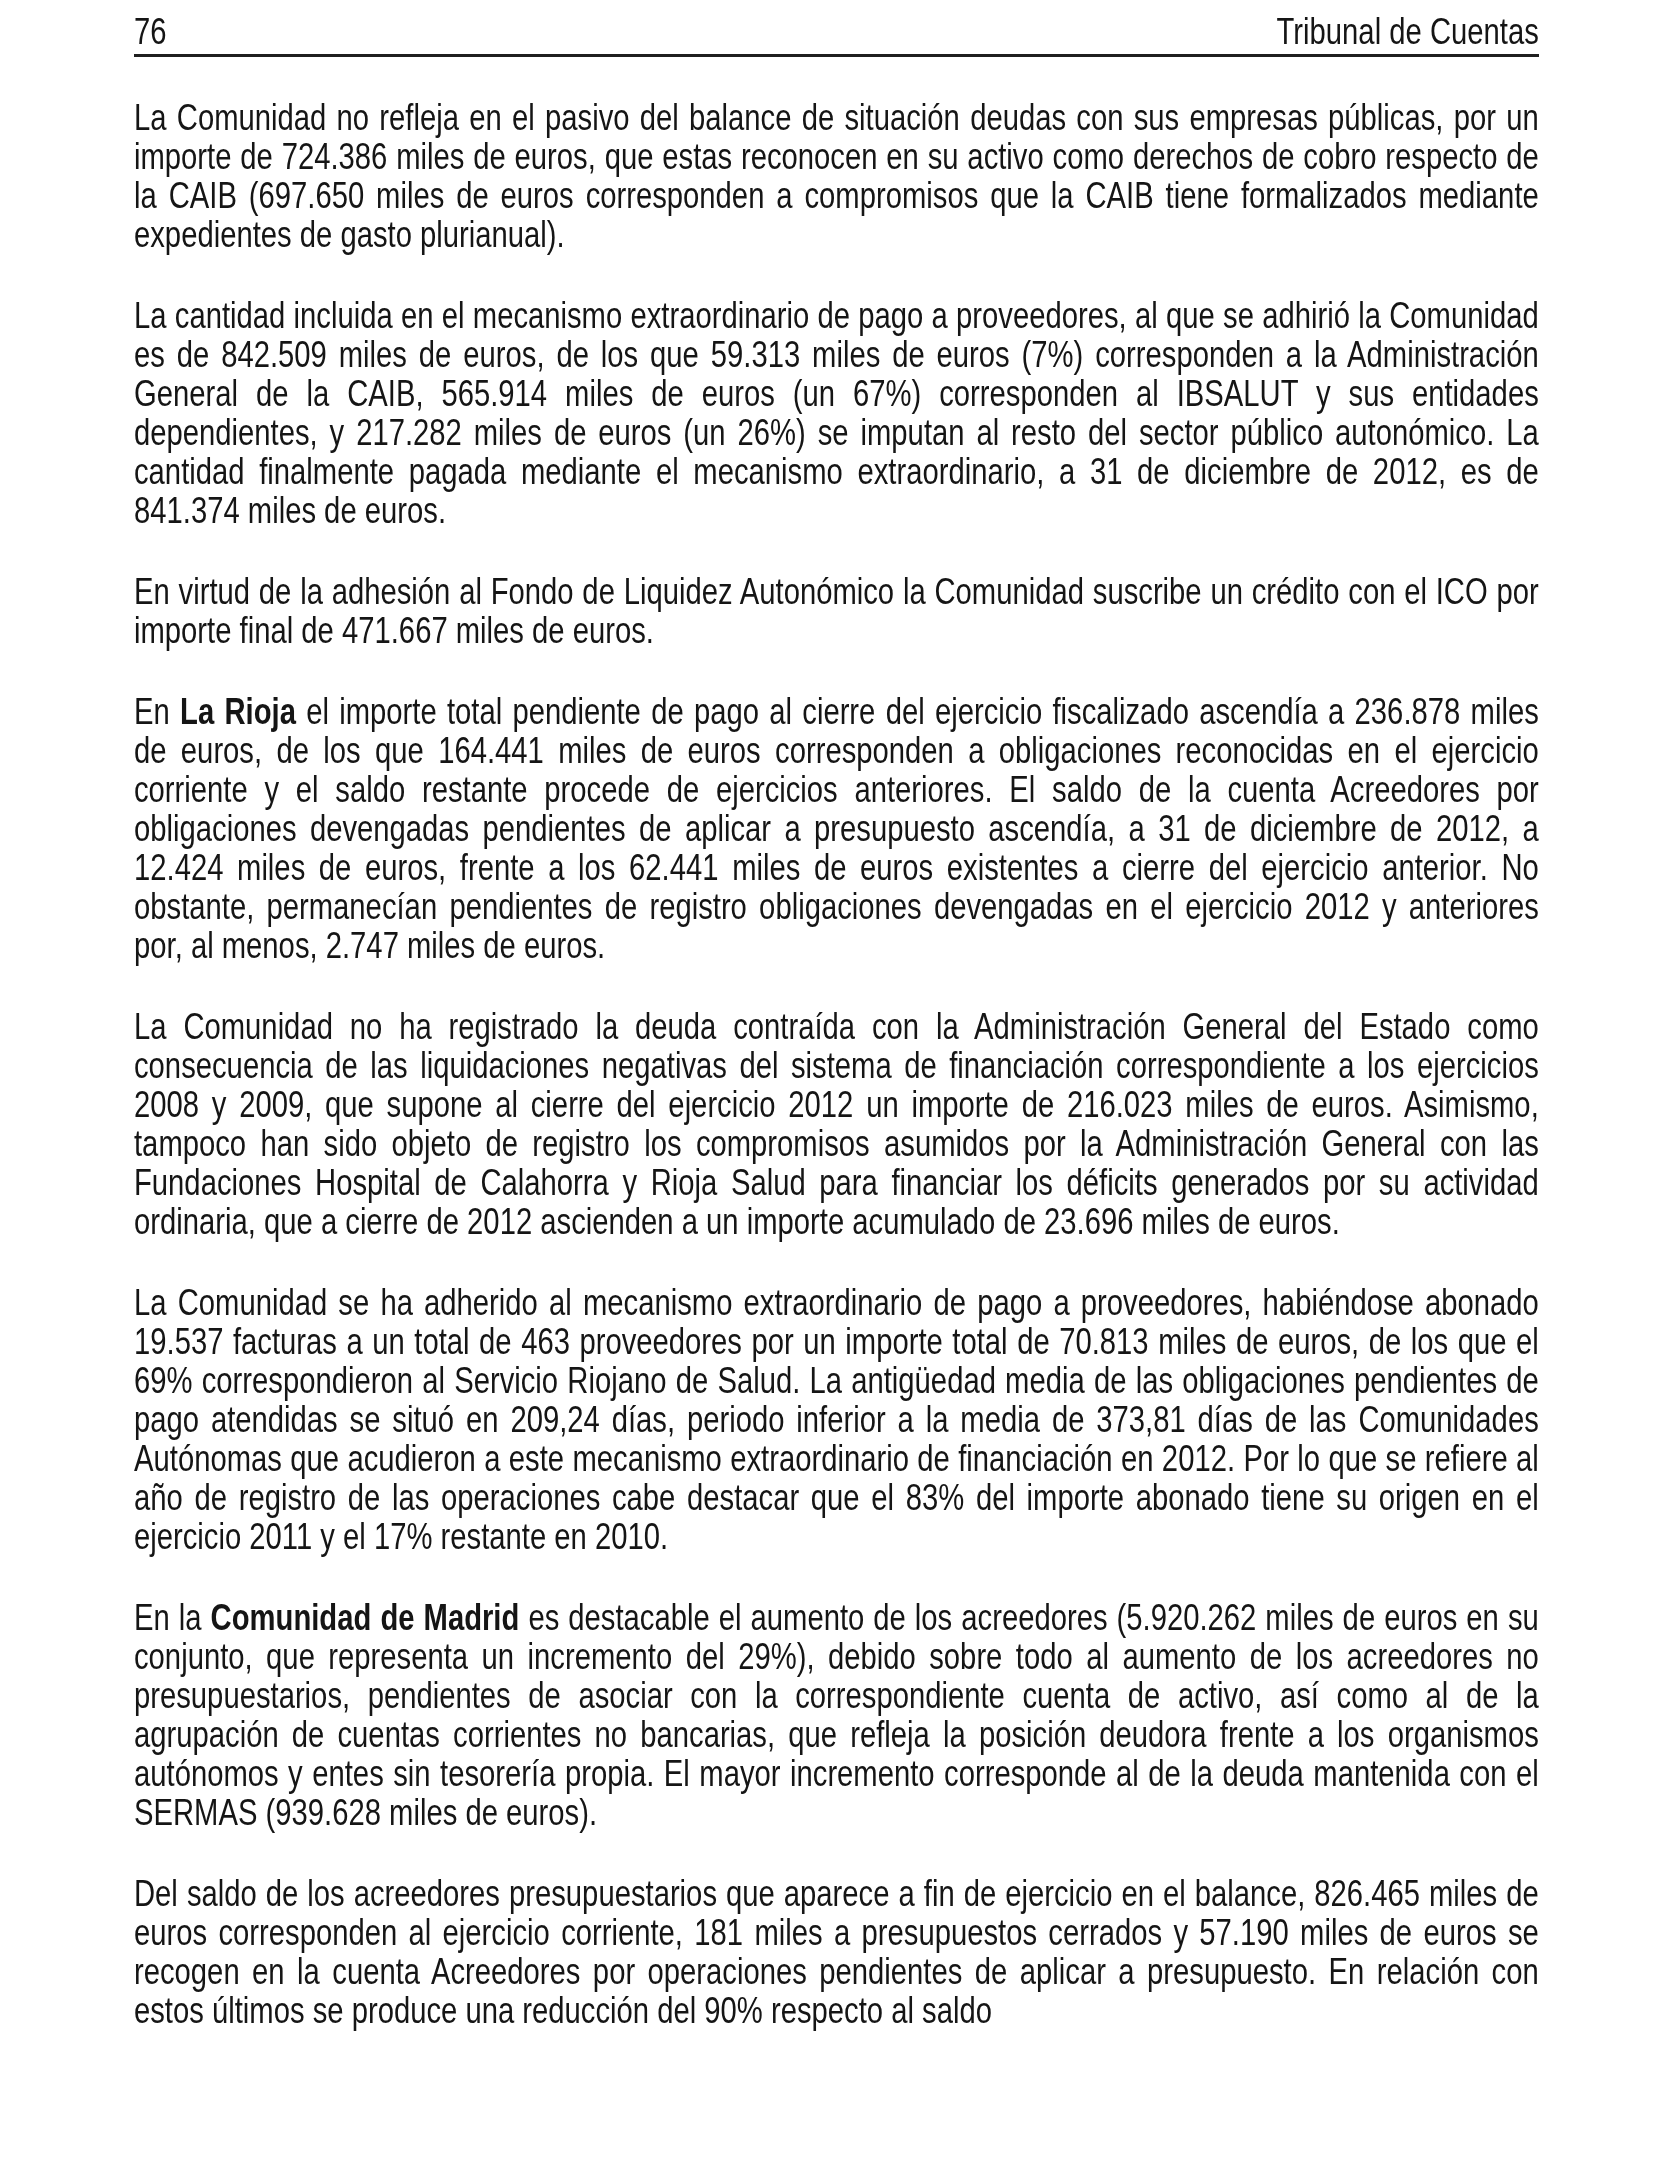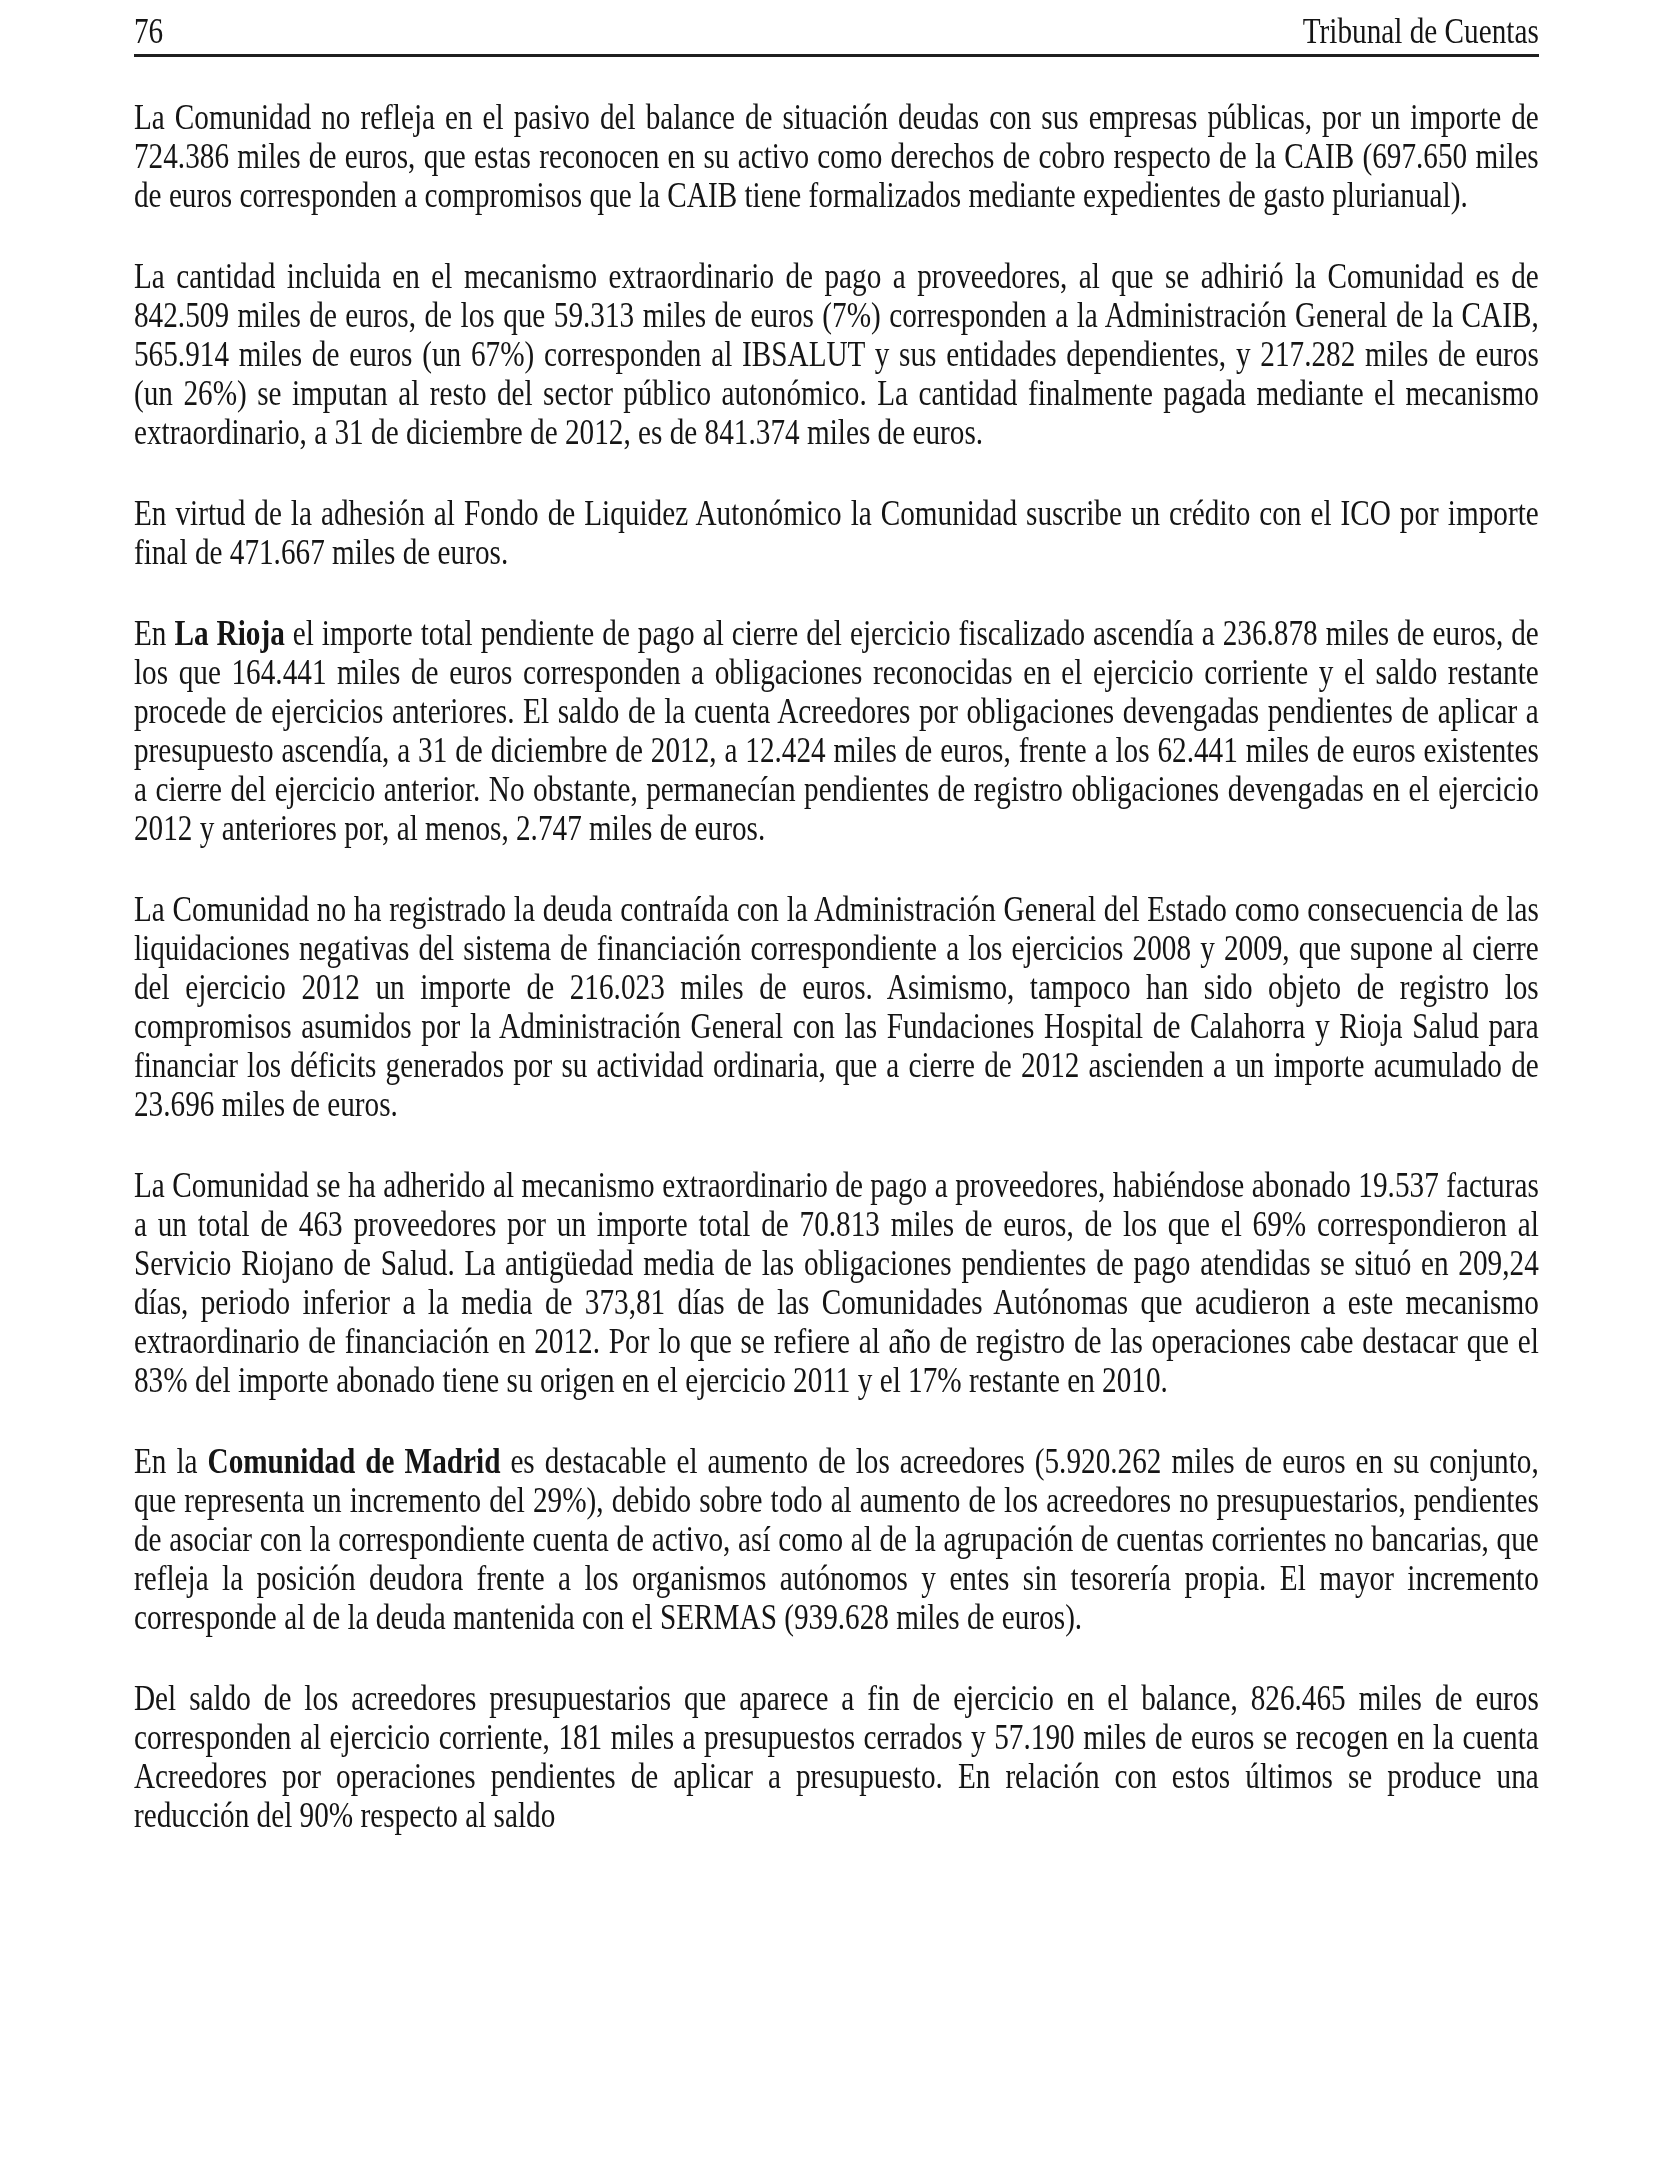--- a/index.html
+++ b/index.html
@@ -16,7 +16,6 @@
     padding: 0 134px;
     overflow: hidden;
     color: #151515;
-    font-family: Liberation Serif, serif;
   }
   
   .narrow {

